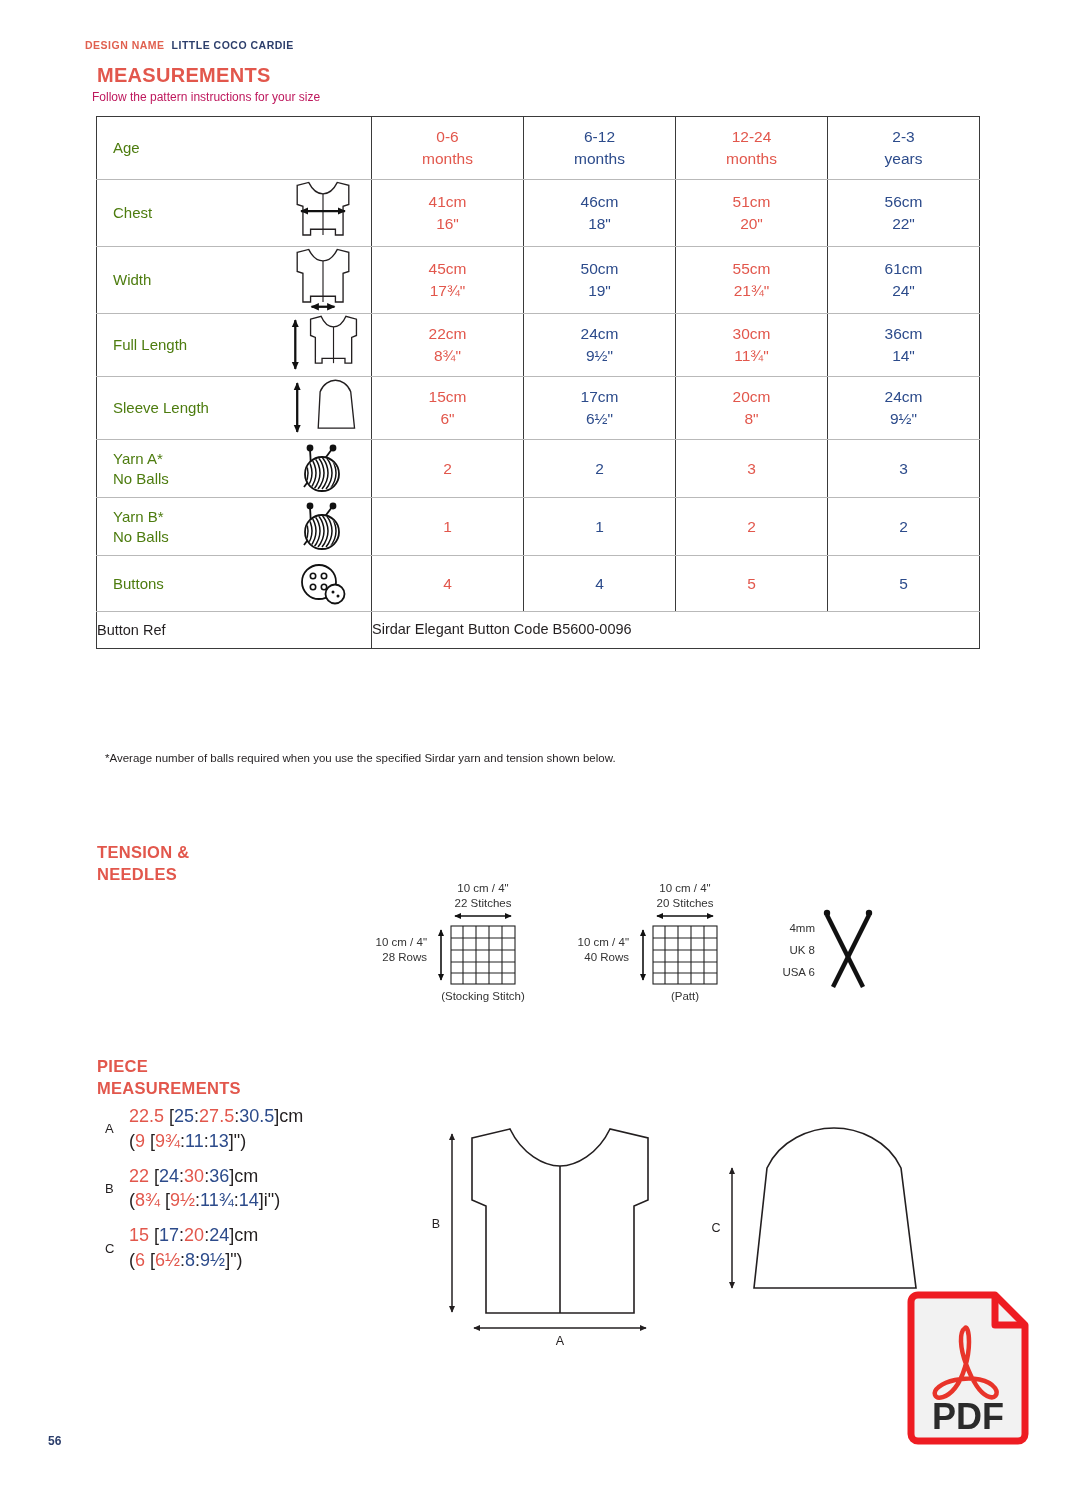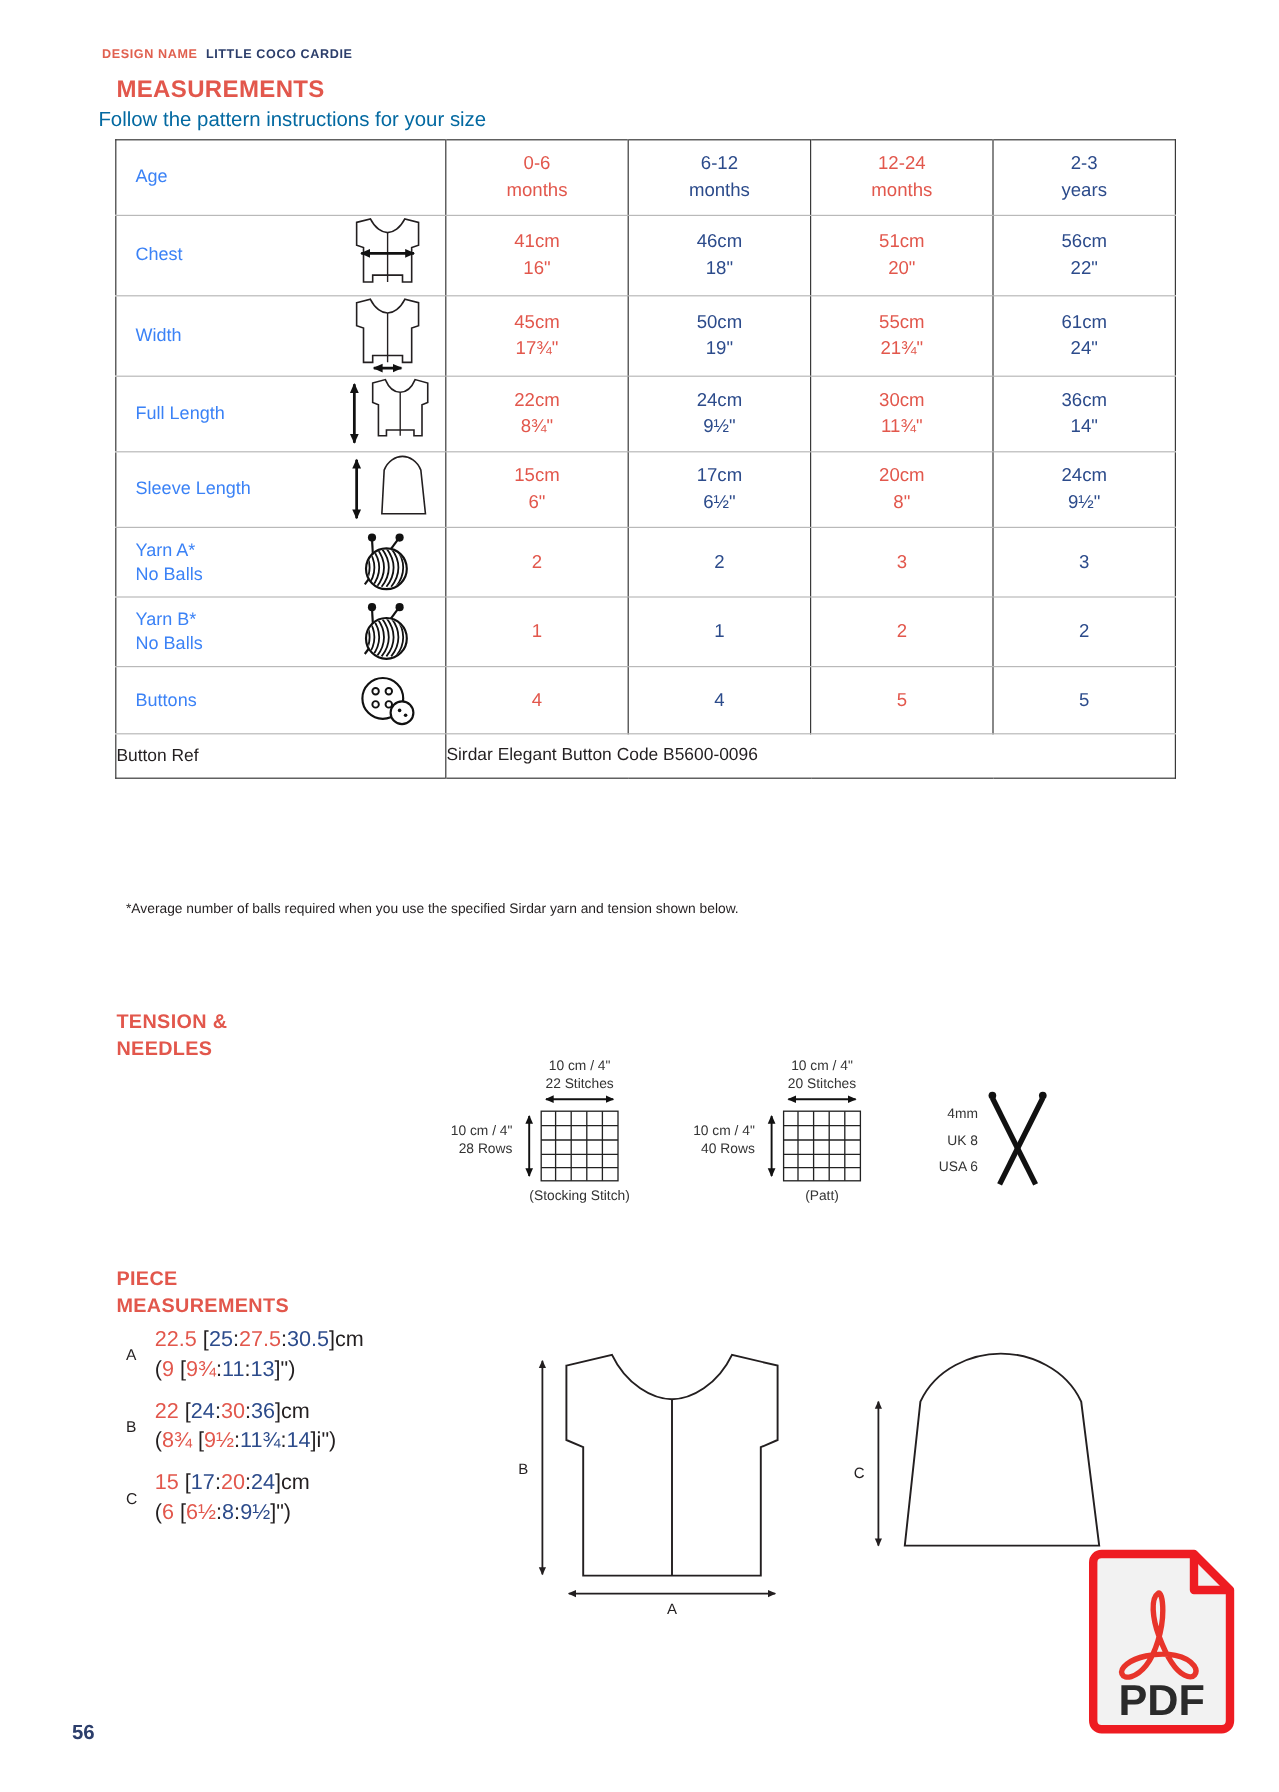--- a/index.html
+++ b/index.html
@@ -19,7 +19,7 @@
     position:absolute;color:#e2574c;font-weight:bold;letter-spacing:.3px;
   }
   #measurements-title{left:97px;top:64px;font-size:20px;}
-  .sub-title{position:absolute;left:82px;top:90px;font-size:17px;color:#0369a1;}
+  .sub-title{position:absolute;left:92px;top:90px;font-size:12px;color:#be185d;}
 
   
   .mtable{

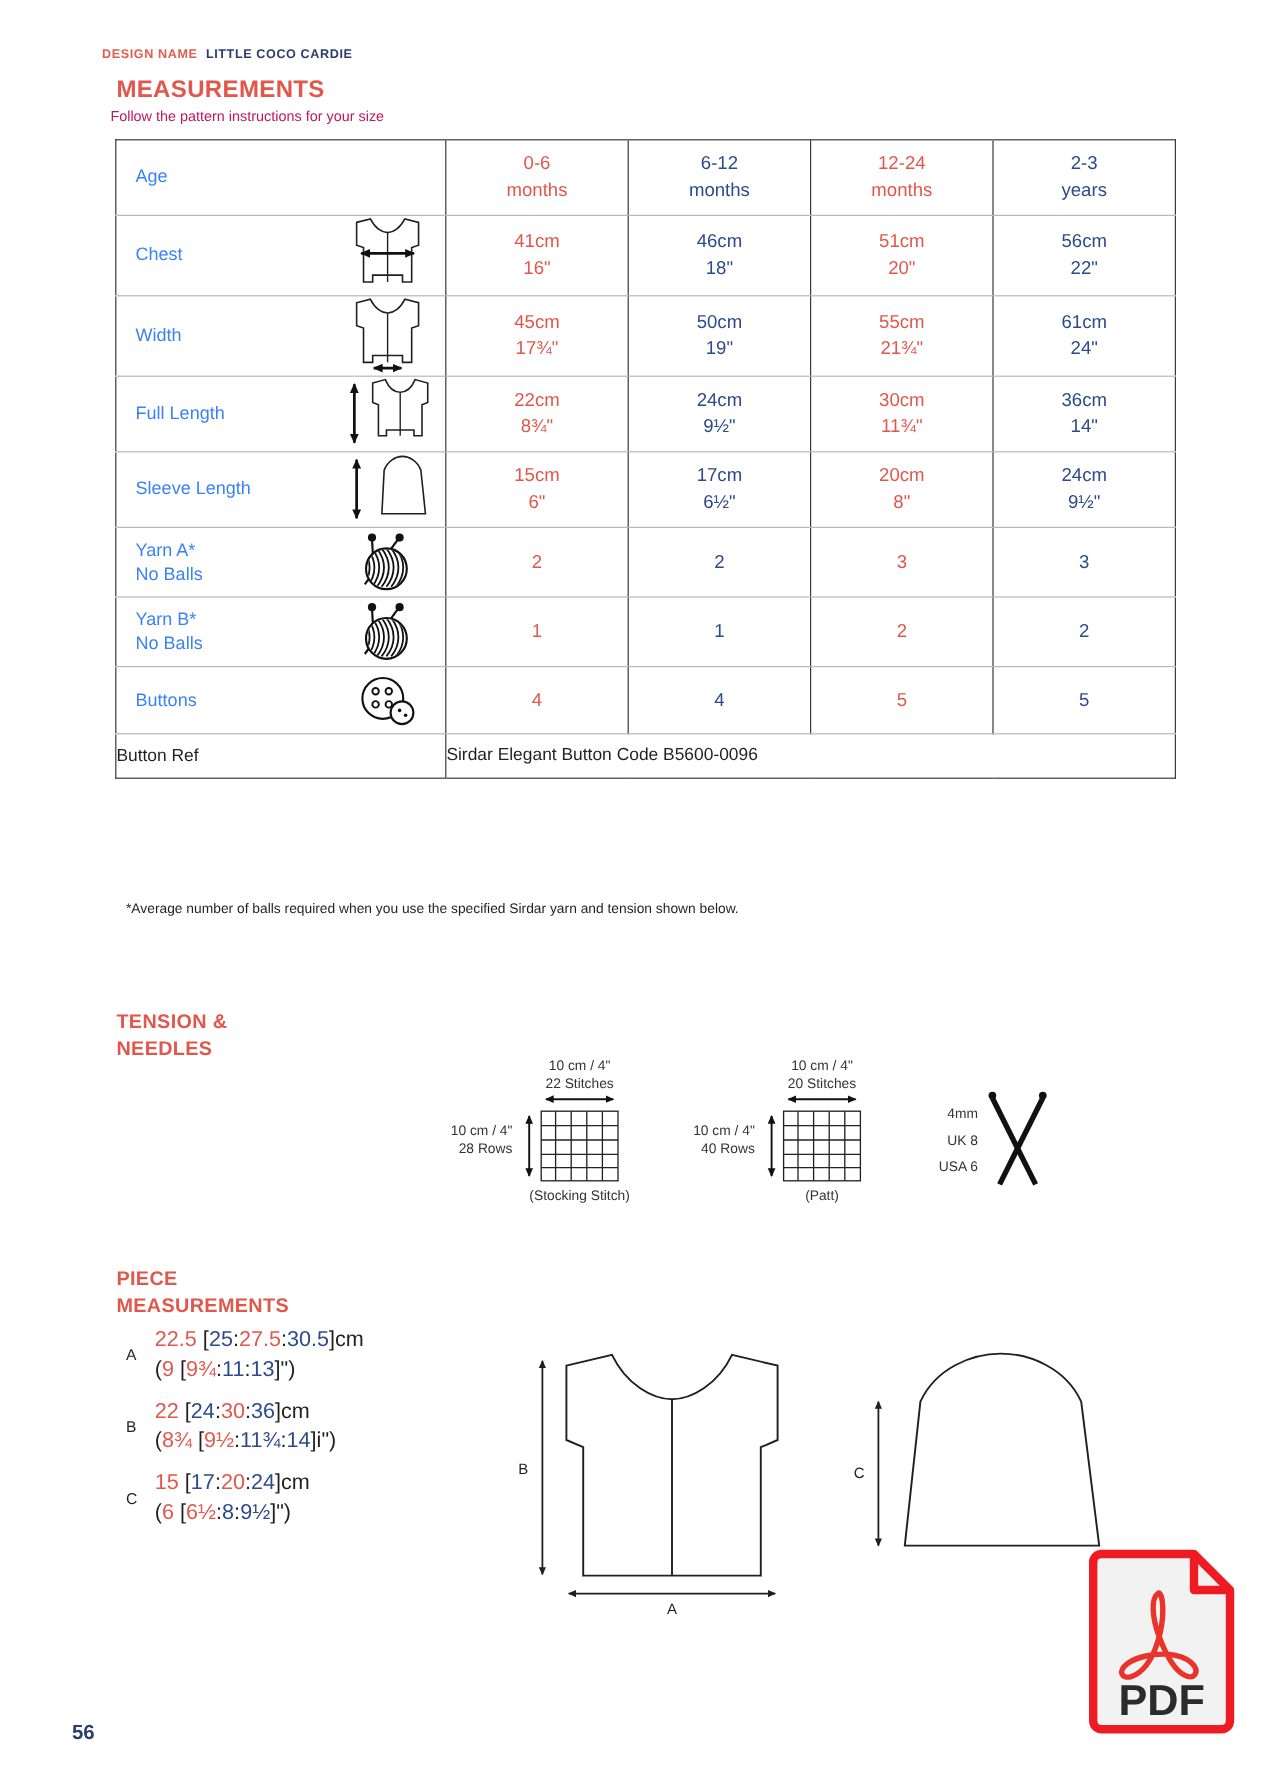--- a/index.html
+++ b/index.html
@@ -37,7 +37,7 @@
   .lbl-cell{width:178px;position:relative;border-right:none !important;}
   .icon-cell{width:96px;border-right:1.6px solid #3a3a3a;position:relative;}
   .lbl{
-    font-size:15px;color:#3b82f6;padding-left:16px;line-height:1.28;
+    font-size:15px;color:#4d7c0f;padding-left:16px;line-height:1.28;
   }
   .val{
     text-align:center;font-size:15.5px;line-height:1.42;font-weight:normal;

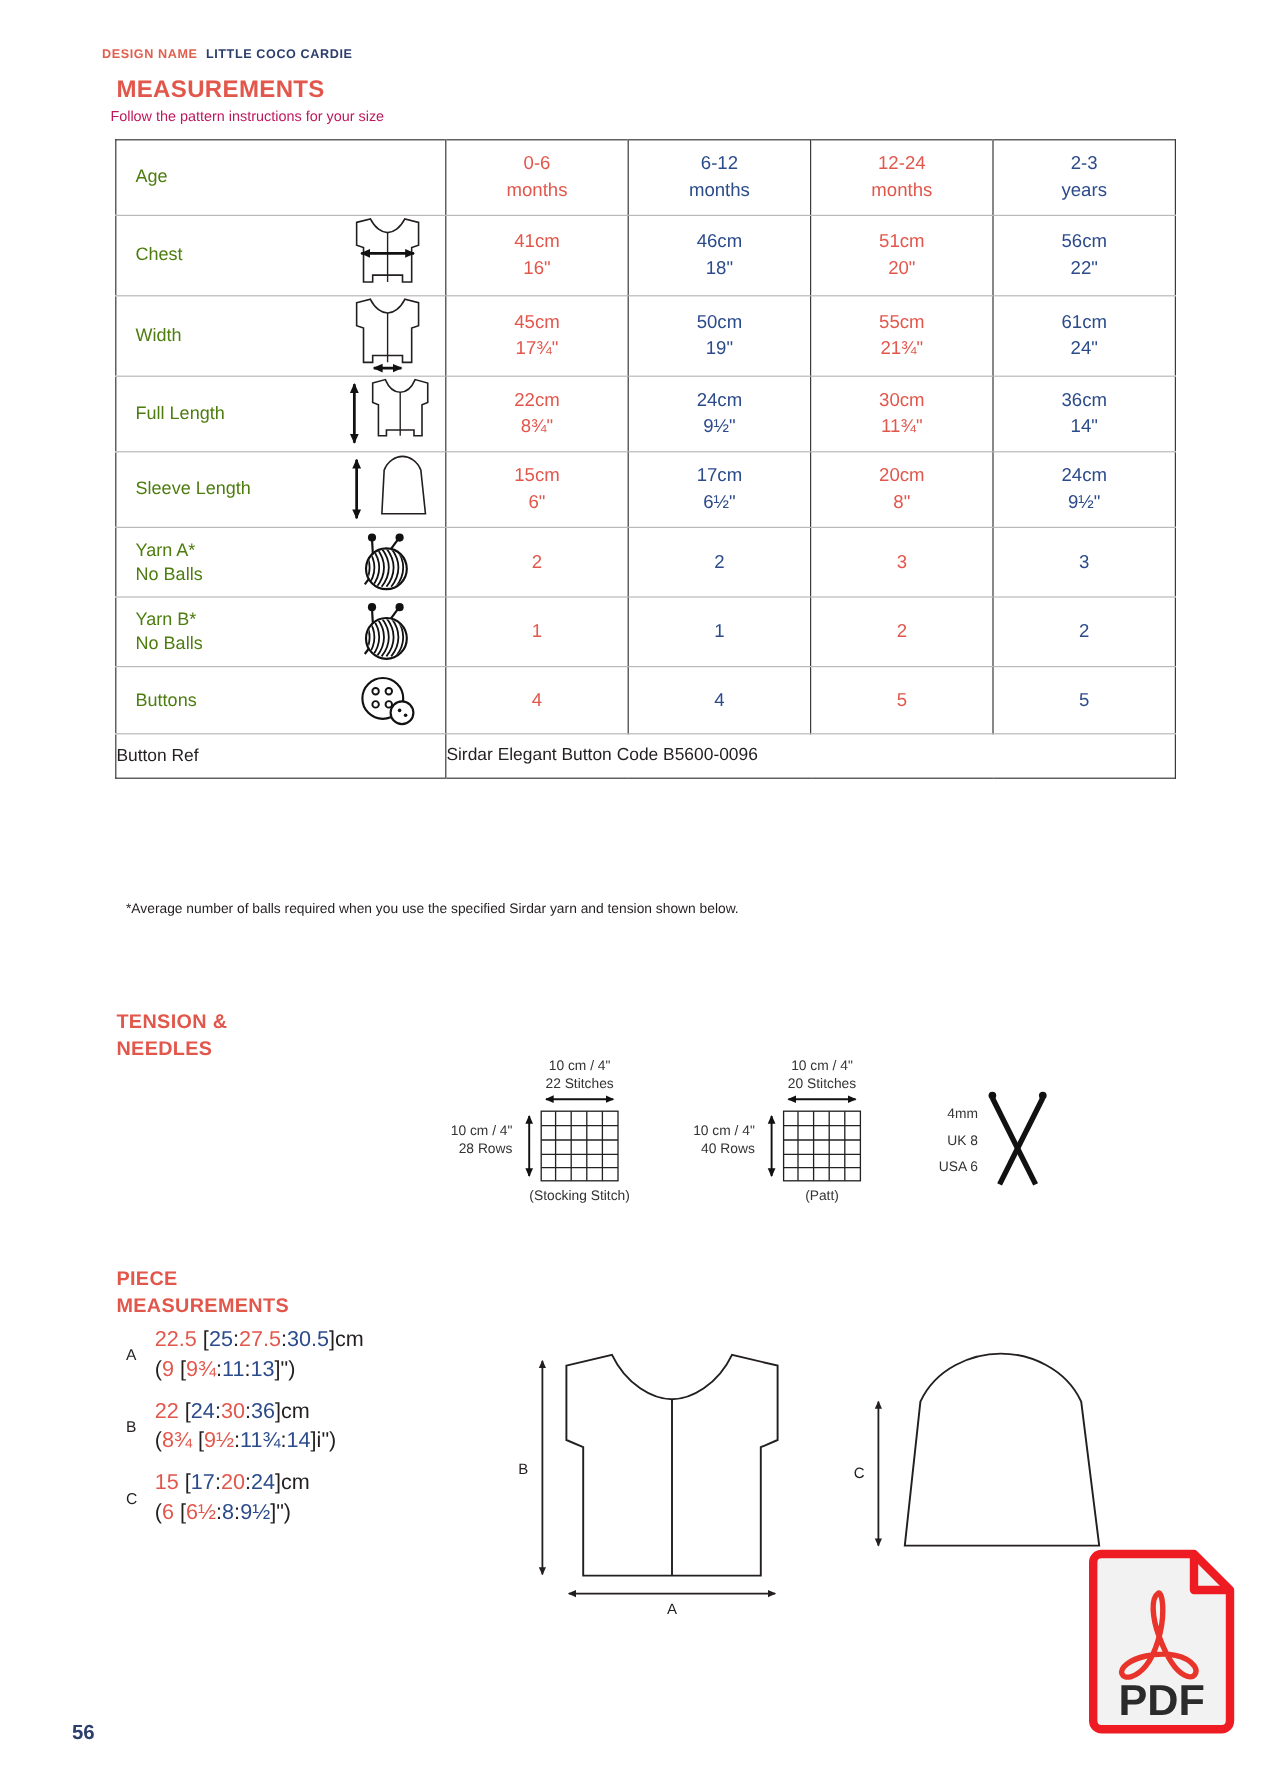--- a/index.html
+++ b/index.html
@@ -80,7 +80,7 @@
   
   .pdf-badge{position:absolute;left:903px;top:1288px;width:130px;height:160px;}
 
-  .pageno{position:absolute;left:60px;top:1434px;font-size:17px;color:#2c3e6b;font-weight:bold;}
+  .pageno{position:absolute;left:48px;top:1434px;font-size:12px;color:#2c3e6b;font-weight:bold;}
 </style>
 </head>
 <body>

